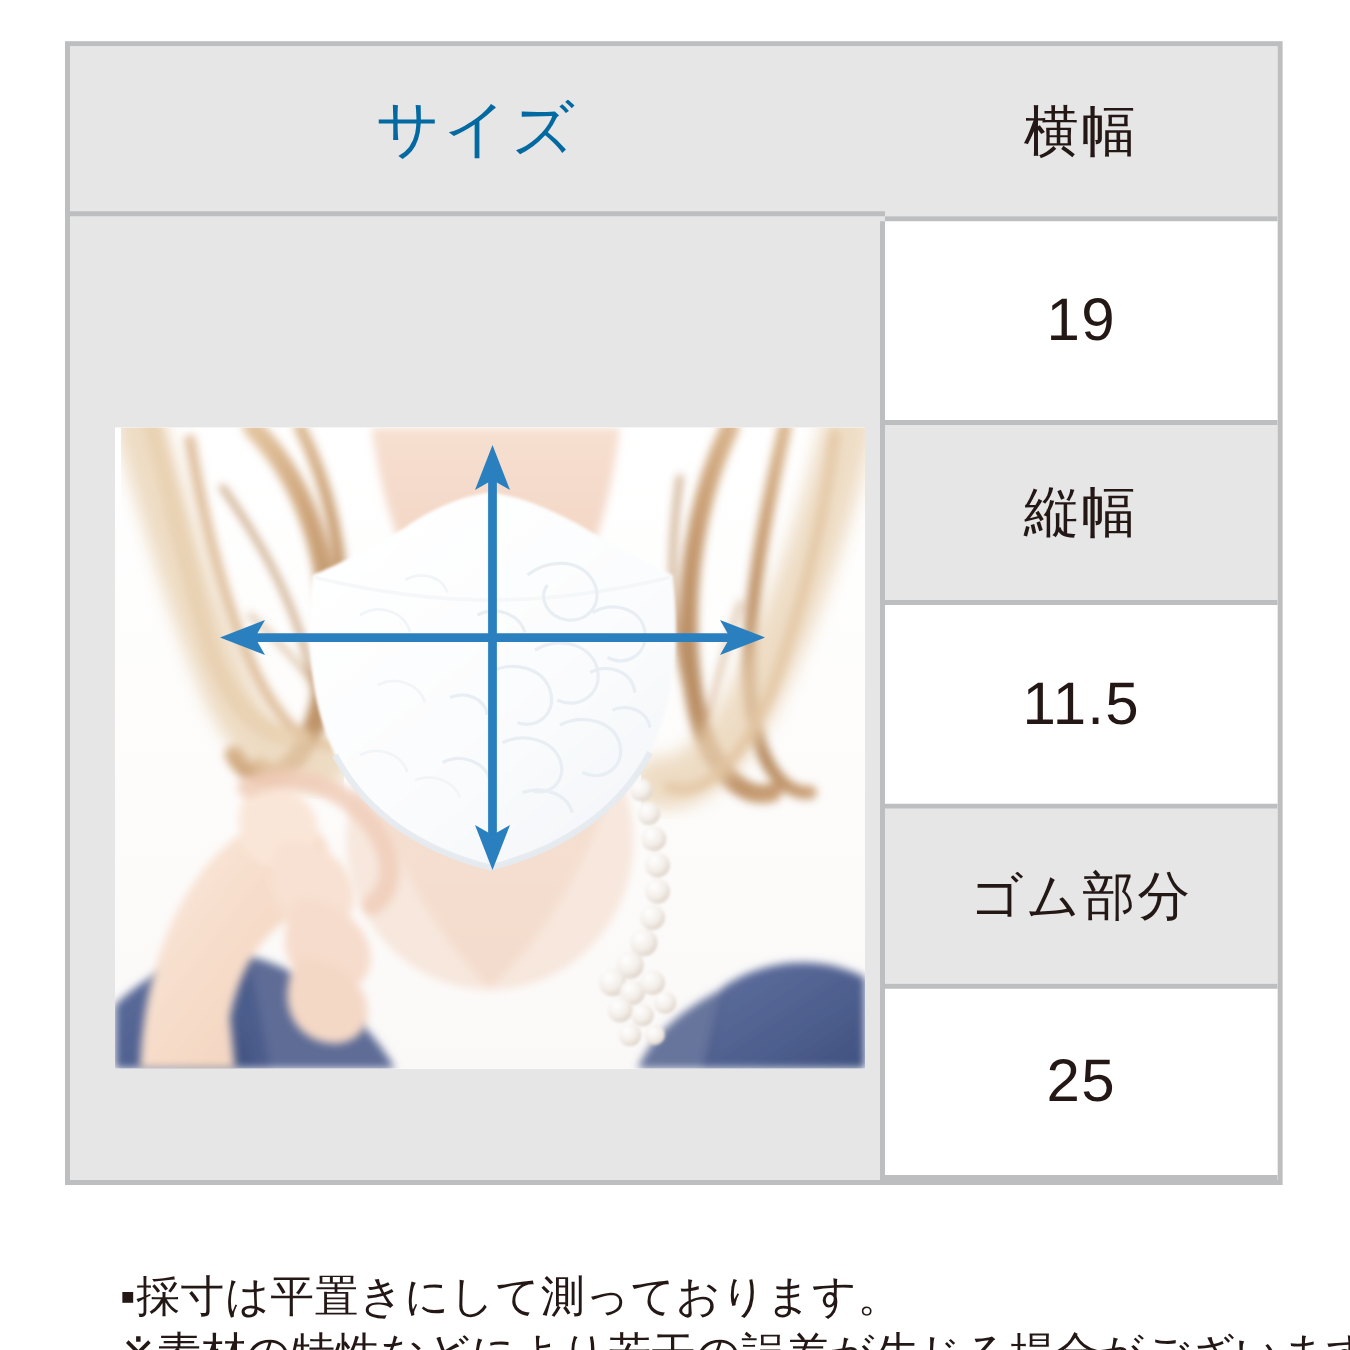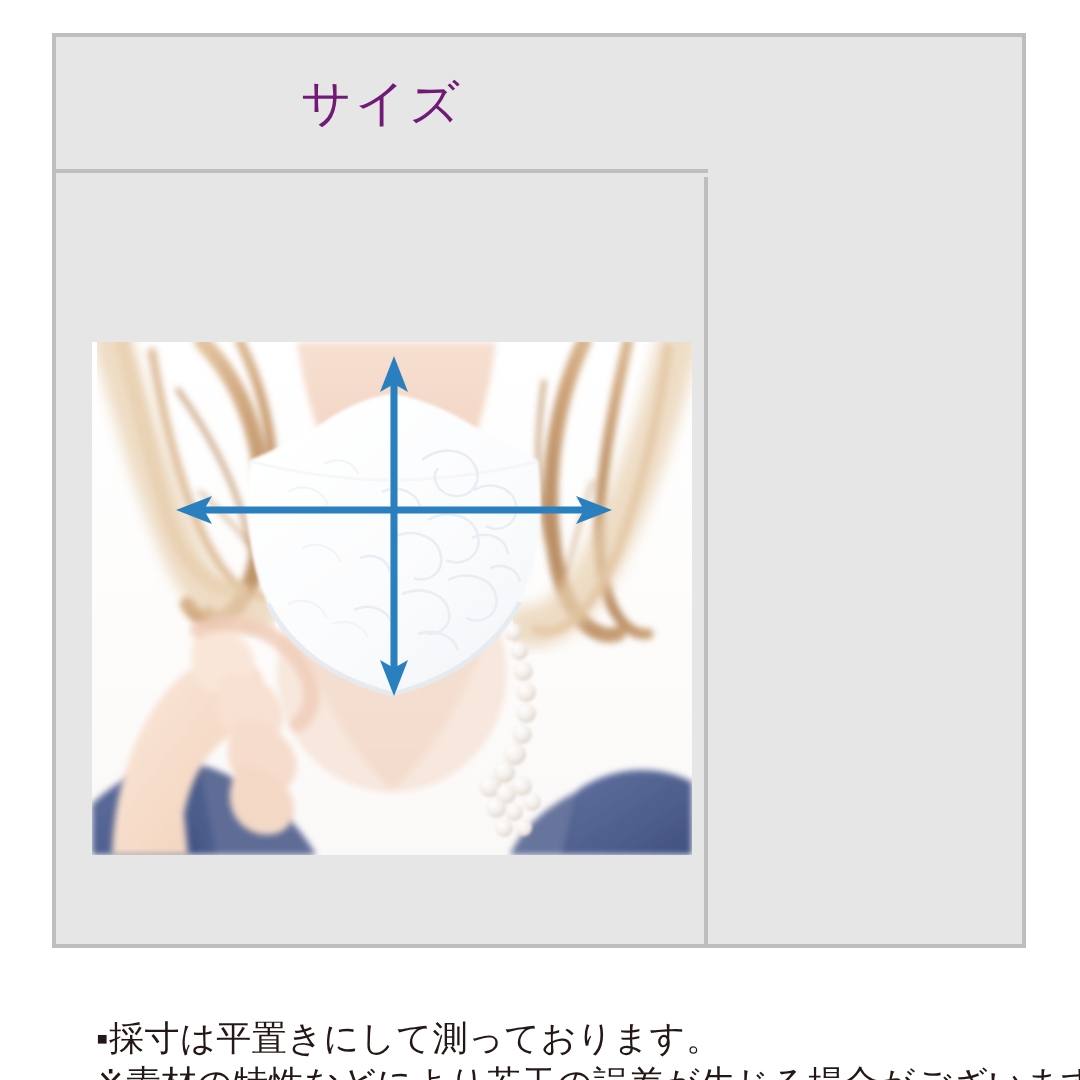--- a/index.html
+++ b/index.html
@@ -59,7 +59,7 @@
   .cell-header-size .label {
     font-size: 50px;
     letter-spacing: 3px;
-    color: #701a75;
+    color: #0369a1;
     line-height: 1;
   }
 

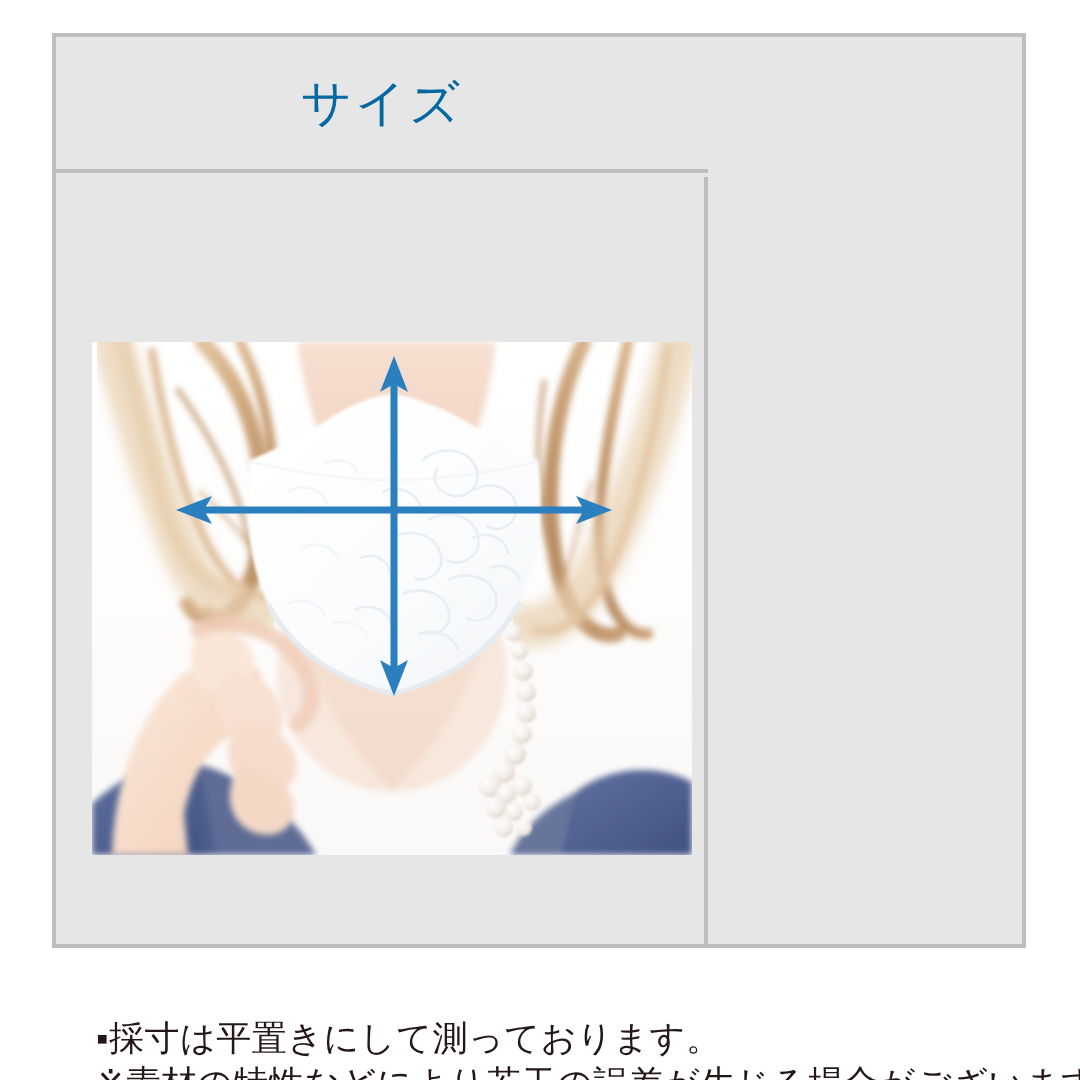--- a/index.html
+++ b/index.html
@@ -342,6 +342,33 @@
       </div>
     </div>
 
+    <div class="col-right">
+
+      <div class="r-cell head rc0">
+        <span>横幅</span>
+      </div>
+
+      <div class="r-cell val rc1">
+        <span>19</span>
+      </div>
+
+      <div class="r-cell head rc2">
+        <span>縦幅</span>
+      </div>
+
+      <div class="r-cell val rc3">
+        <span>11.5</span>
+      </div>
+
+      <div class="r-cell head small rc4">
+        <span>ゴム部分</span>
+      </div>
+
+      <div class="r-cell val rc5">
+        <span>25</span>
+      </div>
+
+    </div>
   </div>
 </div>
 

